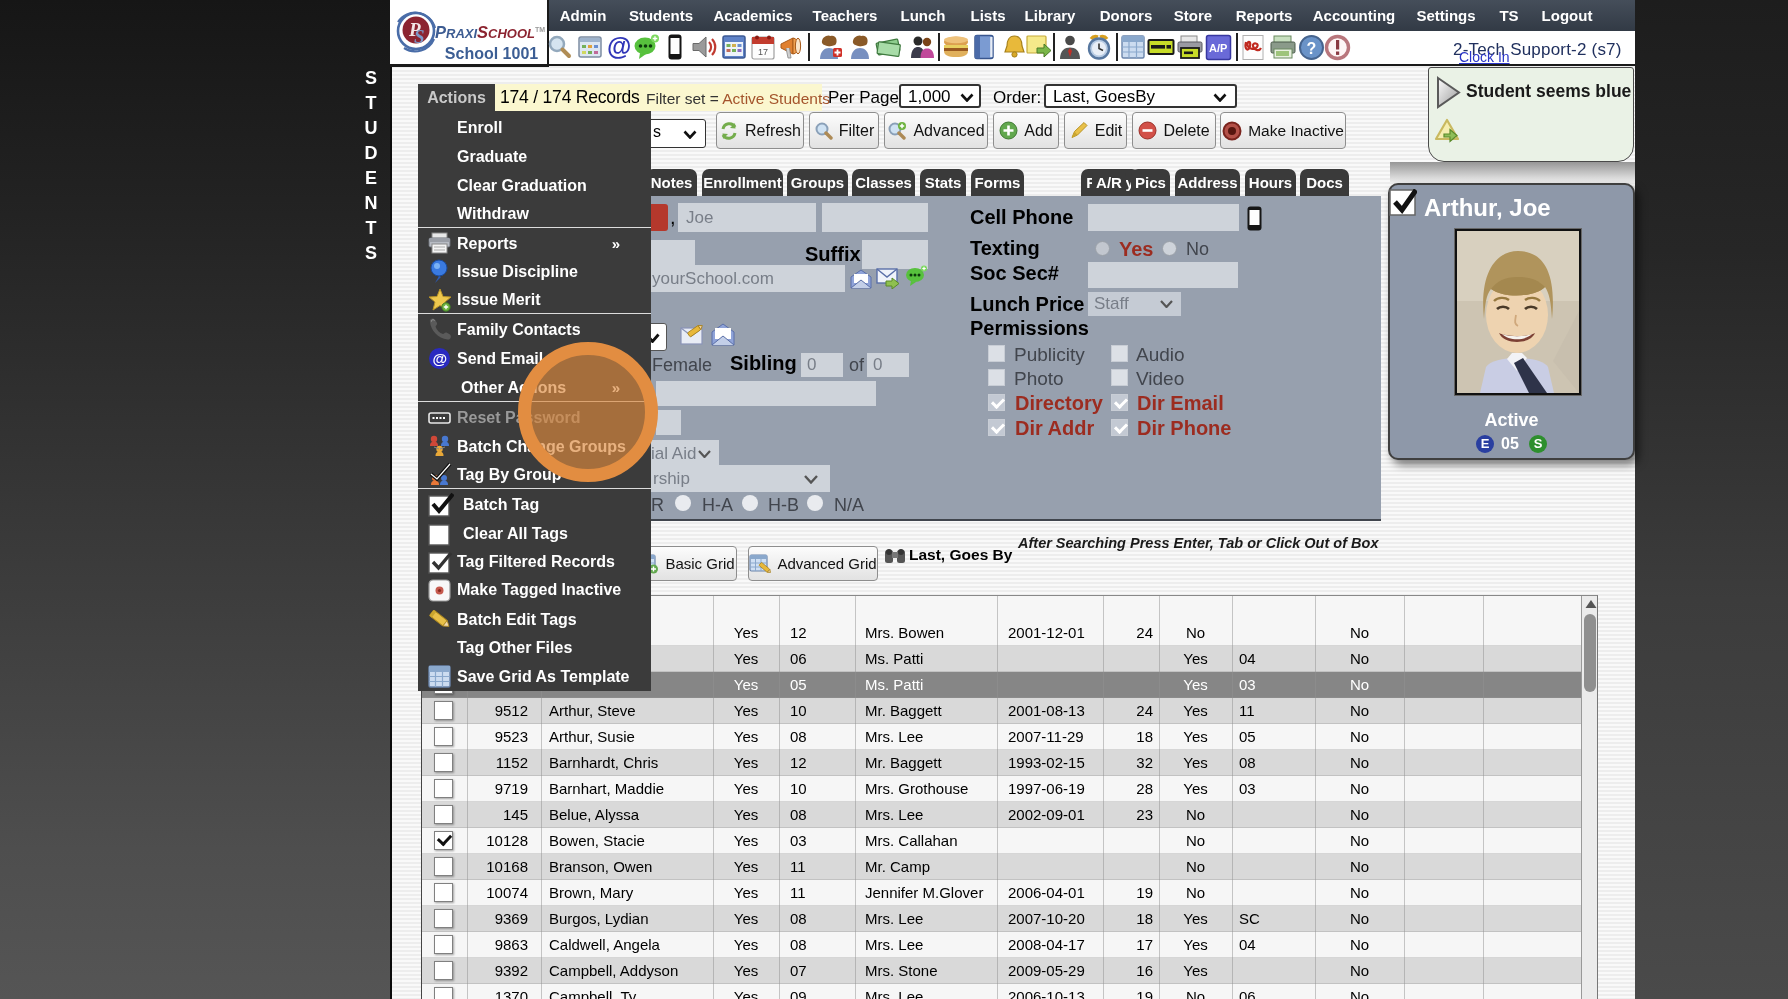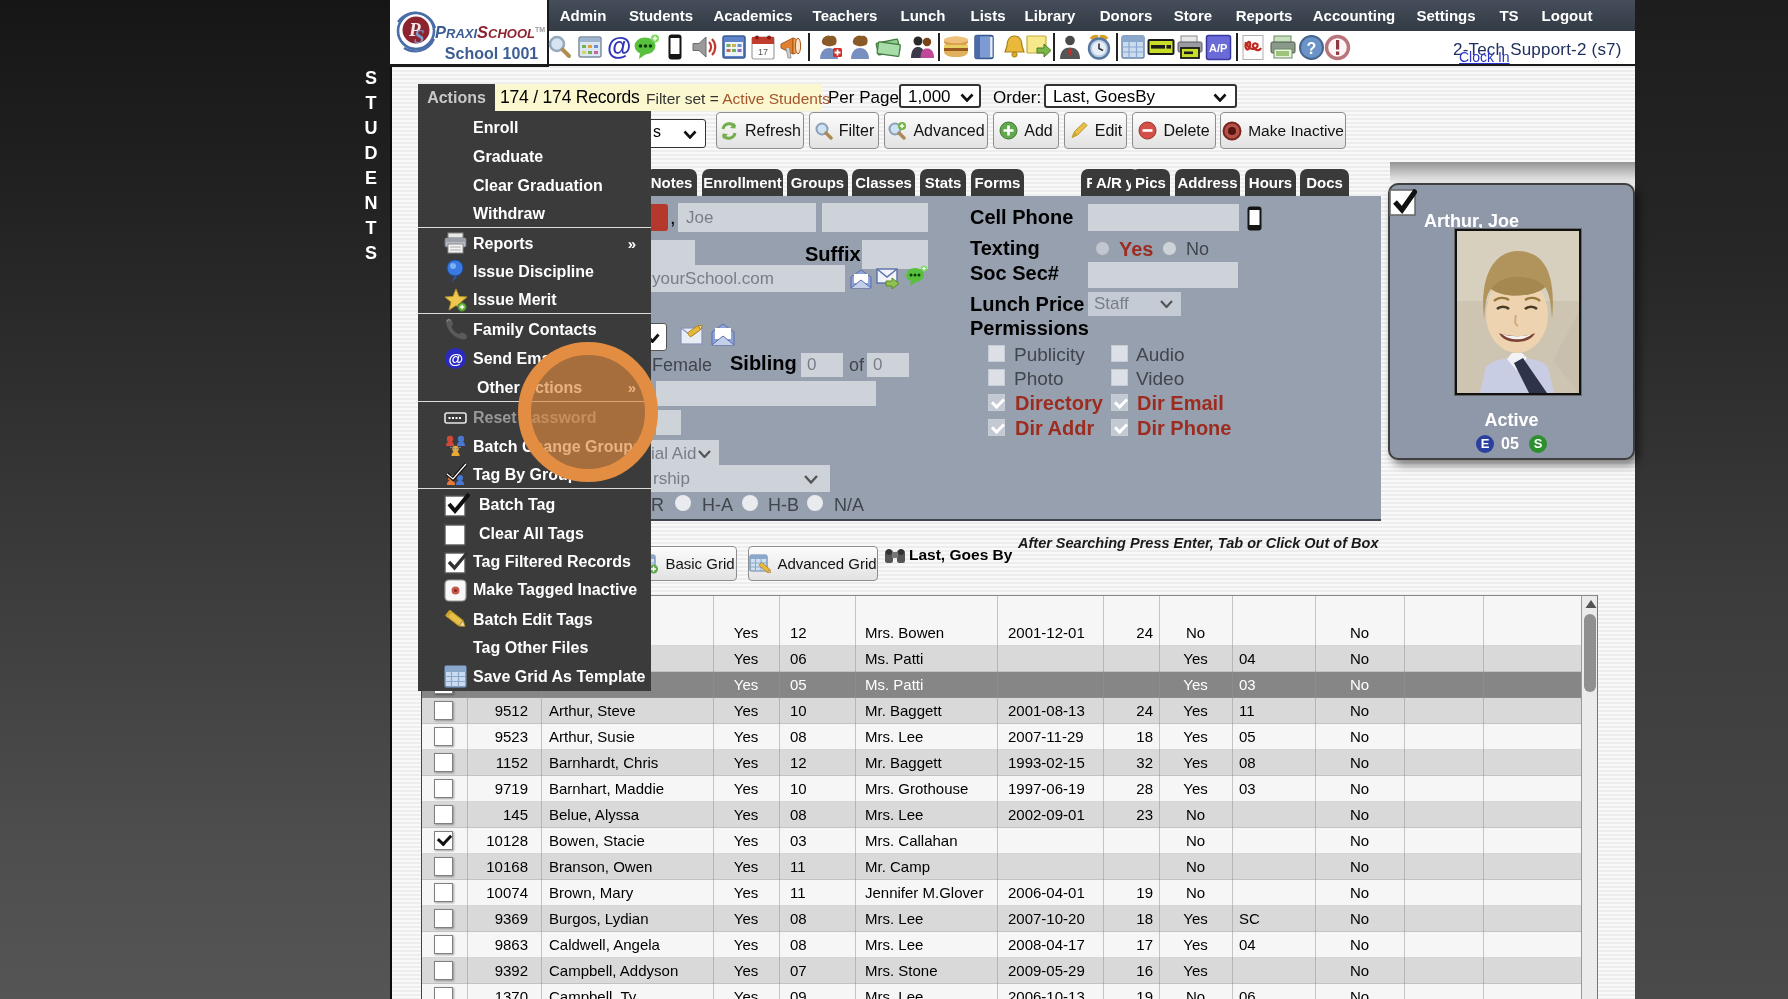--- a/index.html
+++ b/index.html
@@ -660,6 +660,22 @@
  <div class="gth"></div>
 </div>
 <div id="tipshadow"></div>
+<div id="tip">
+ <svg class="ab" style="left:7px;top:8px" width="26" height="34" viewBox="0 0 26 34">
+        <defs>
+          <linearGradient id="tg" x1="0" y1="0" x2="1" y2="1">
+            <stop offset="0" stop-color="#fdfdfd"></stop>
+            <stop offset="1" stop-color="#9a9a9a"></stop>
+          </linearGradient>
+        </defs>
+        <path d="M2 2 L23 16.5 L2 31 Z" fill="url(#tg)" stroke="#5a5a5a" stroke-width="2"></path>
+      </svg>
+ <div class="ab" style="left:37px;top:13px;font-size:17.5px;font-weight:bold;color:#1a1a1a;white-space:nowrap">Student seems blue</div>
+ <svg class="ab" style="left:5px;top:49px" width="28" height="28" viewBox="0 0 28 28">
+        <path d="M13 3 L24 22 H2 Z" fill="#f5eeb0" stroke="#c9b960" stroke-width="2.2" stroke-linejoin="round"></path>
+        <path d="M10 17 H16 V12.5 L23 18.5 L16 24.5 V20 H10 Z" fill="#8fbe58" stroke="#5a8a2a" stroke-width="1.2"></path>
+      </svg>
+</div>
 <div id="menu">
  <div class="mi" style="top:2px">
         <span class="t">Enroll</span>

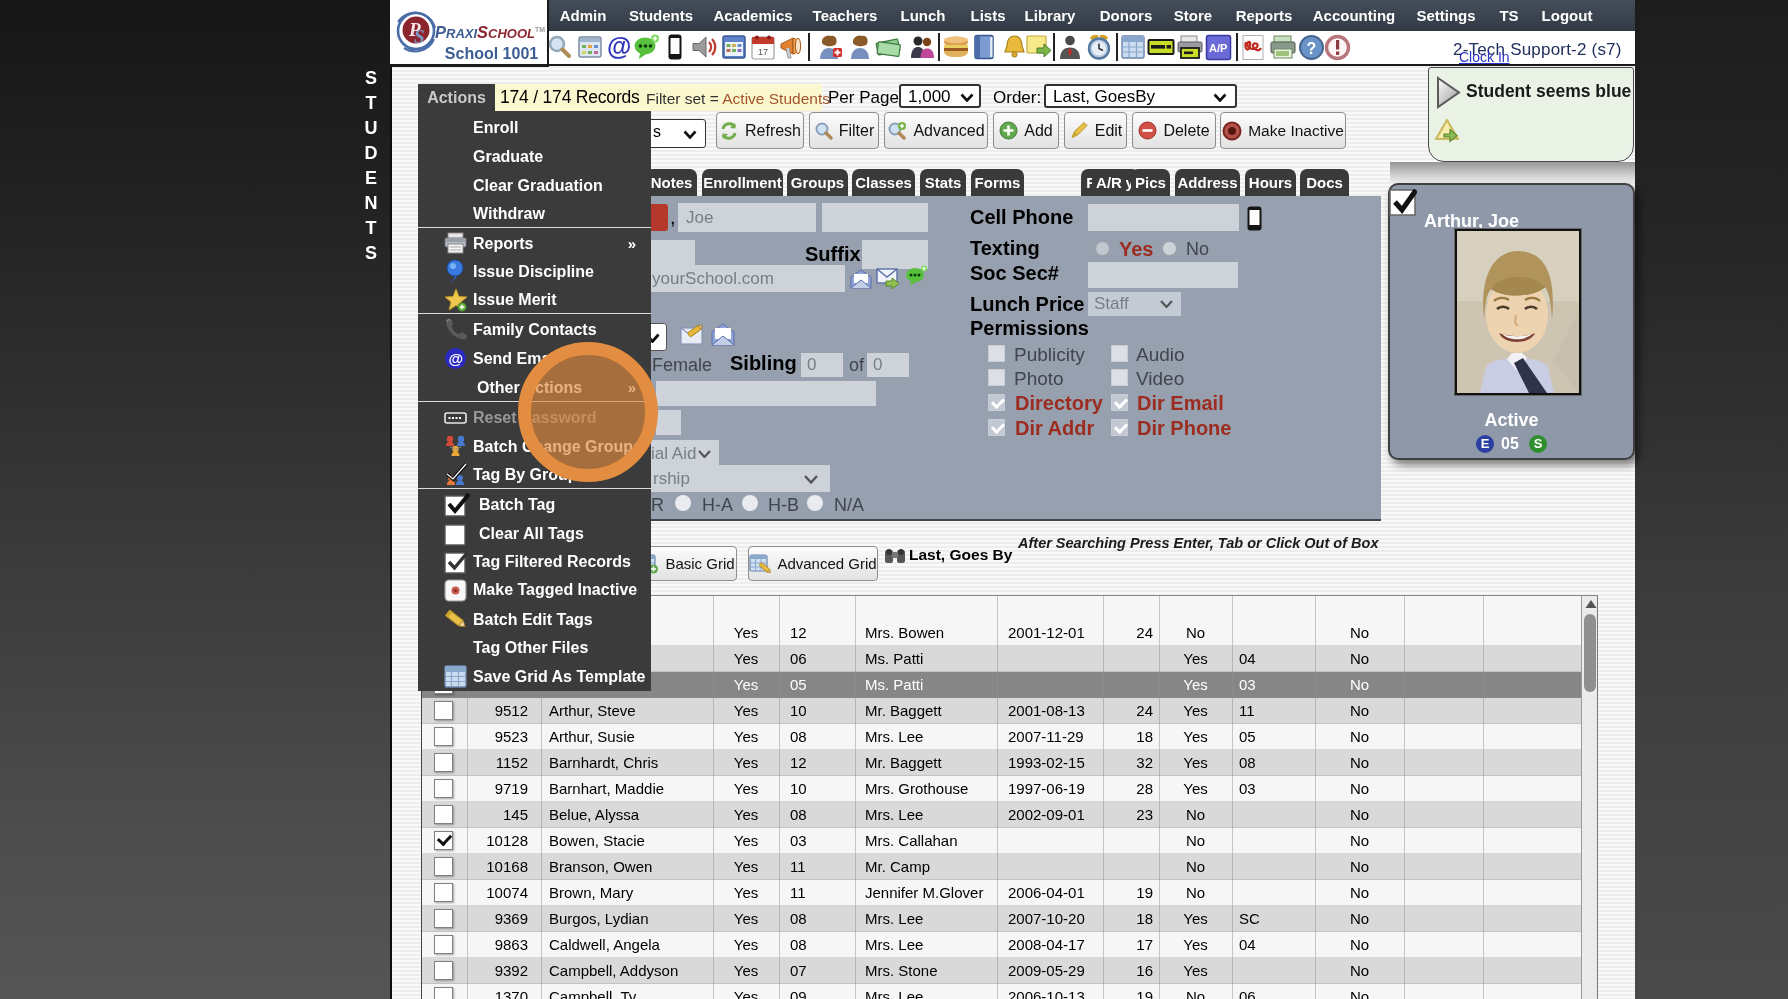--- a/index.html
+++ b/index.html
@@ -64,7 +64,7 @@
 .gsb{position:absolute;left:1159px;top:0;width:18px;height:404px;background:#ebebeb;border-left:1px solid #999;box-sizing:border-box}
 .gth{position:absolute;left:1162px;top:18px;width:12px;height:78px;background:#8f8f8f;border-radius:6px}
 #menu{position:absolute;left:418px;top:111px;width:233px;height:580px;background:#3b3b3b}
-.mi{position:absolute;left:16px;width:209px;height:29px;color:#fff;font-weight:bold;font-size:16px;line-height:29px;white-space:nowrap}
+.mi{position:absolute;left:0;width:209px;height:29px;color:#fff;font-weight:bold;font-size:16px;line-height:29px;white-space:nowrap}
 .mi .t{position:absolute;left:39px}
 .mi svg{position:absolute;left:9px;top:2px}
 .msep{position:absolute;left:0;width:233px;height:1px;background:#dcdcdc}

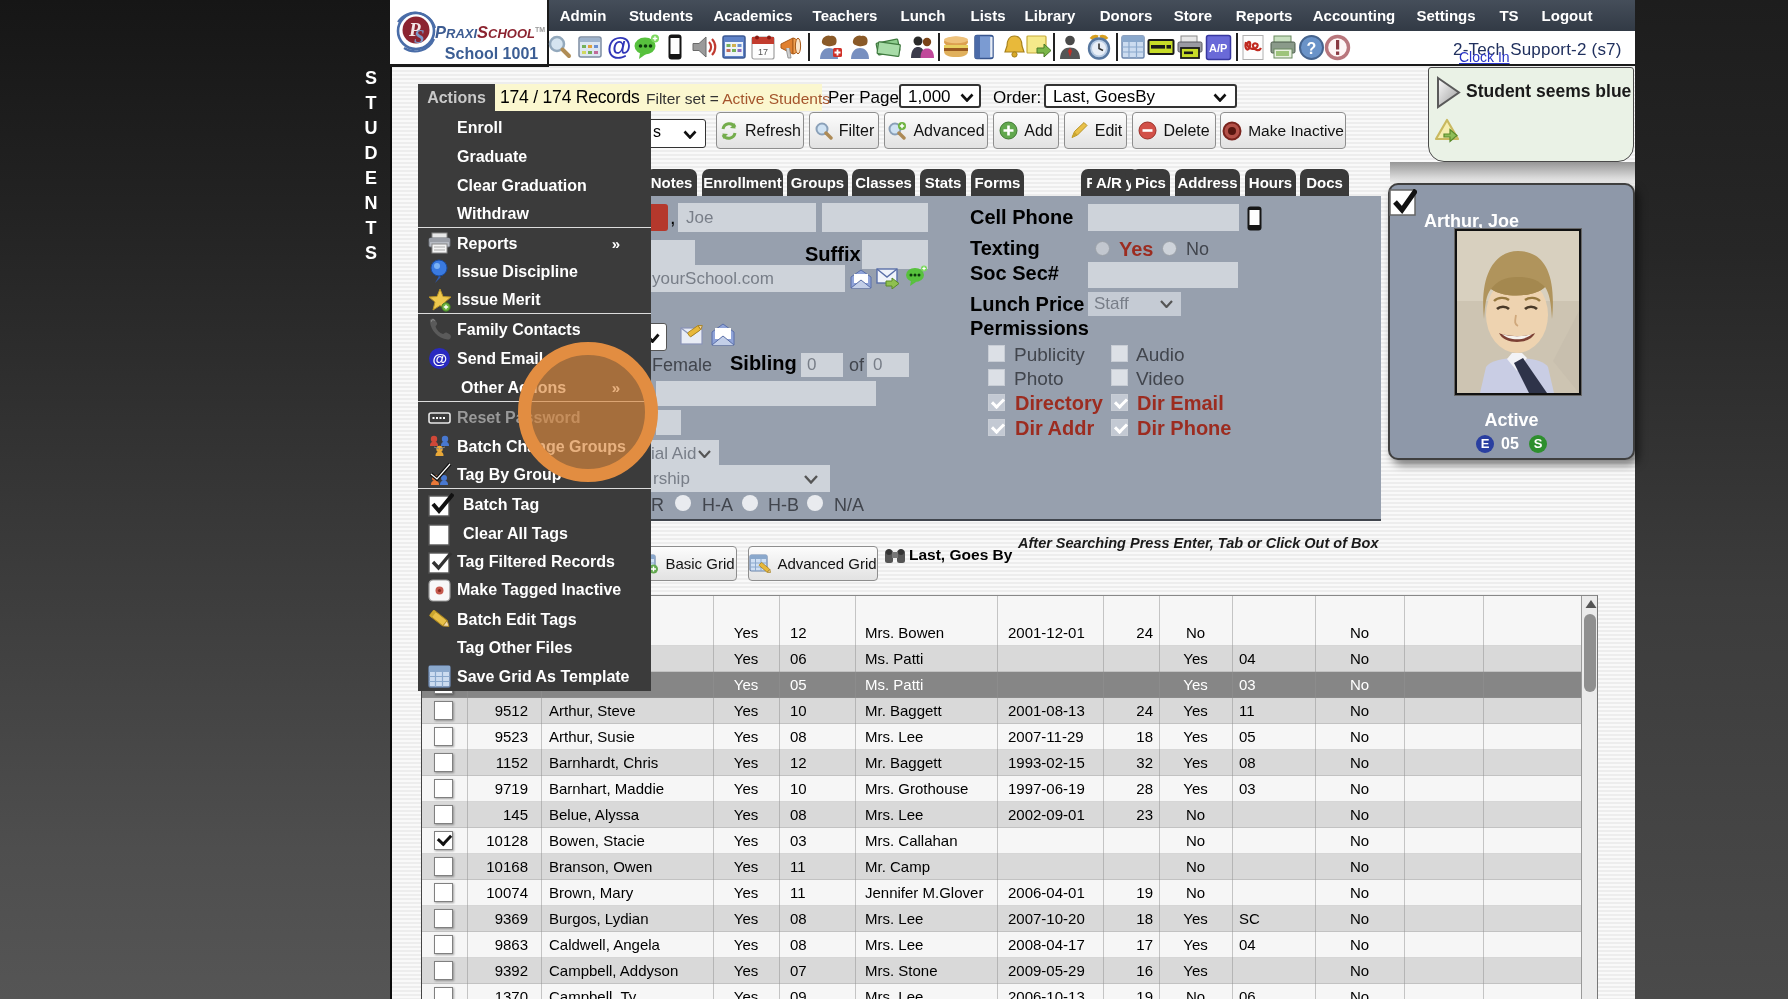--- a/index.html
+++ b/index.html
@@ -821,7 +821,7 @@
 </div>
 <div id="circle"></div>
 <div id="card">
- <div class="ab" style="left:34px;top:26px;font-size:18px;font-weight:bold;color:#fff">Arthur, Joe</div>
+ <div class="ab" style="left:34px;top:9px;font-size:24px;font-weight:bold;color:#fff">Arthur, Joe</div>
  <div class="ab" style="left:64px;top:43px;width:126px;height:166px;background:#111;border:1px solid #666">
         <svg width="122" height="162" viewBox="0 0 122 162" style="position:absolute;left:2px;top:2px">
   <rect width="122" height="162" fill="#cdc4b2"></rect>

